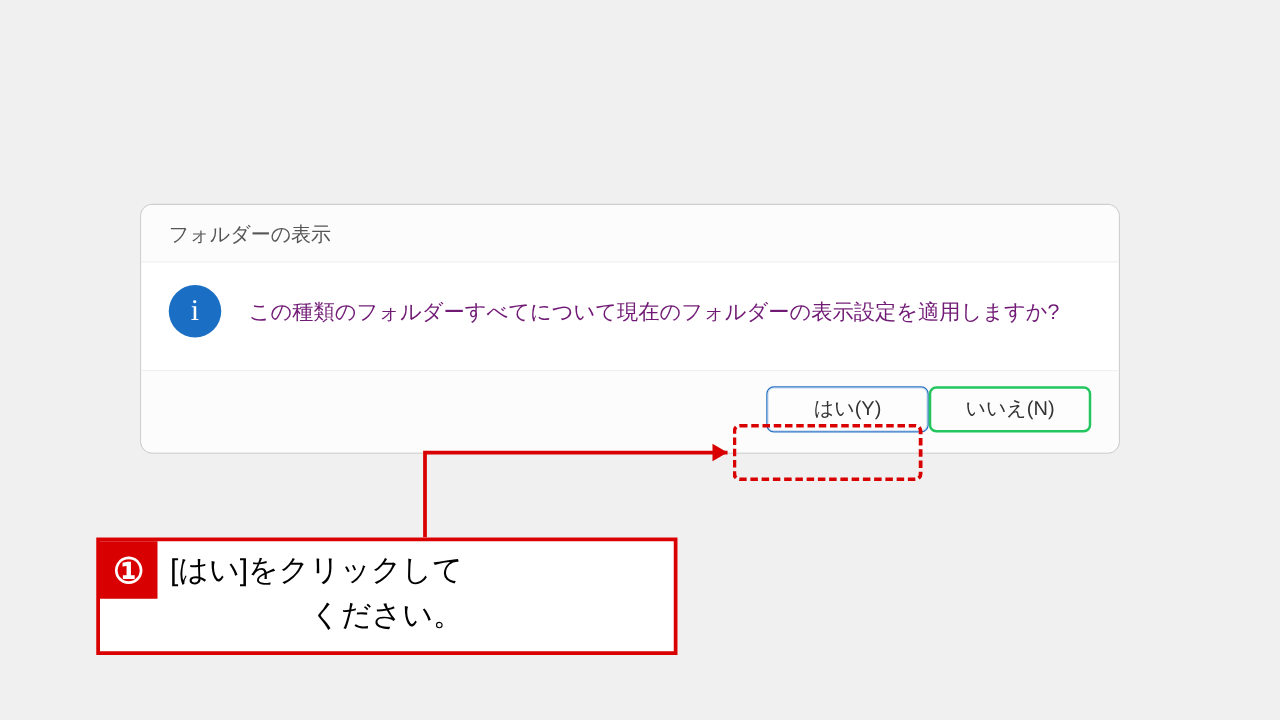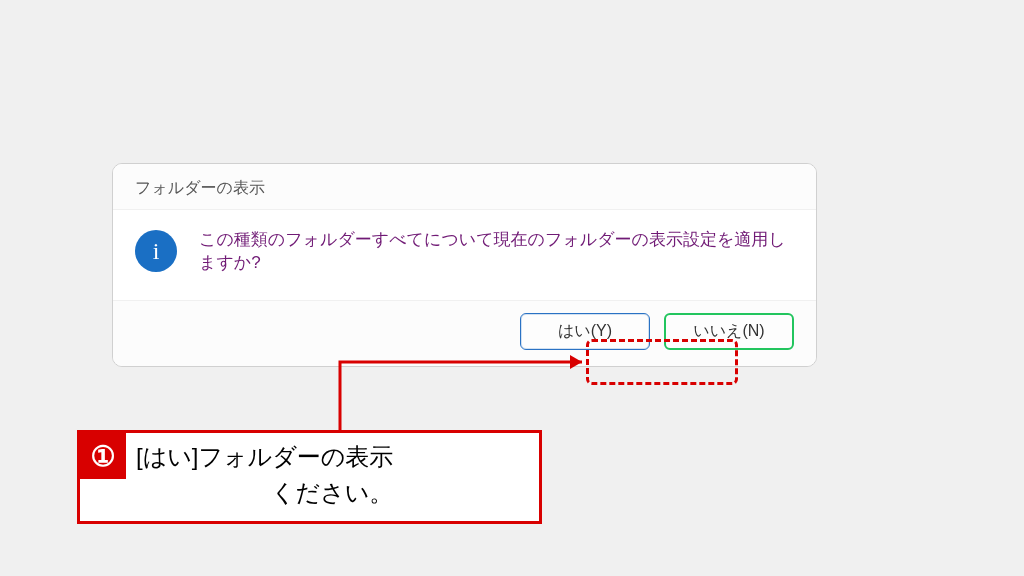--- a/index.html
+++ b/index.html
@@ -15,7 +15,7 @@
       position: absolute;
       left: 112px;
       top: 163px;
-      width: 705px;
+      width: 784px;
       background: #fcfcfc;
       border: 1px solid #d0d0d0;
       border-radius: 10px;

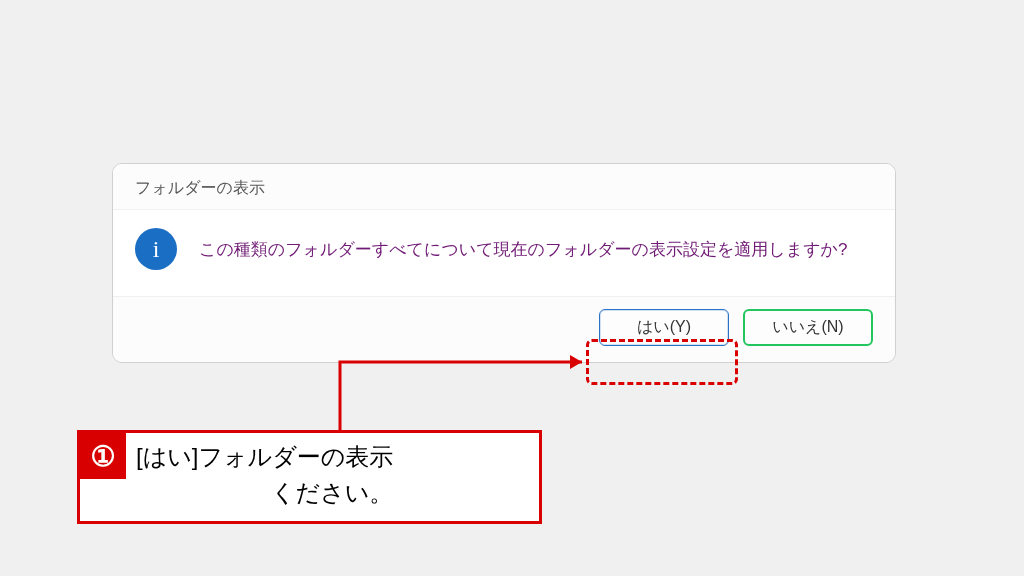--- a/index.html
+++ b/index.html
@@ -58,7 +58,6 @@
       display: flex;
       justify-content: flex-end;
       padding: 12px 22px 16px 22px;
-      gap: 14px;
       background: #fcfcfc;
     }
     .btn {

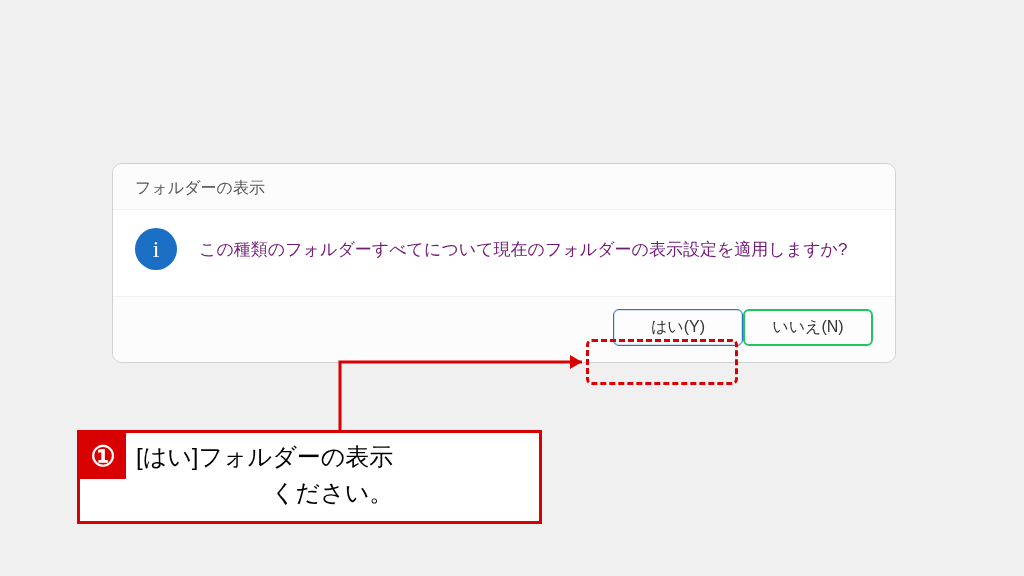--- a/index.html
+++ b/index.html
@@ -140,7 +140,7 @@
 <div class="callout">
   <div class="callout-number">①</div>
   <div class="callout-text">
-    <span>[はい]フォルダーの表示</span>
+    <span>[はい]をクリックして</span>
     <span class="line2">ください。</span>
   </div>
 </div>

